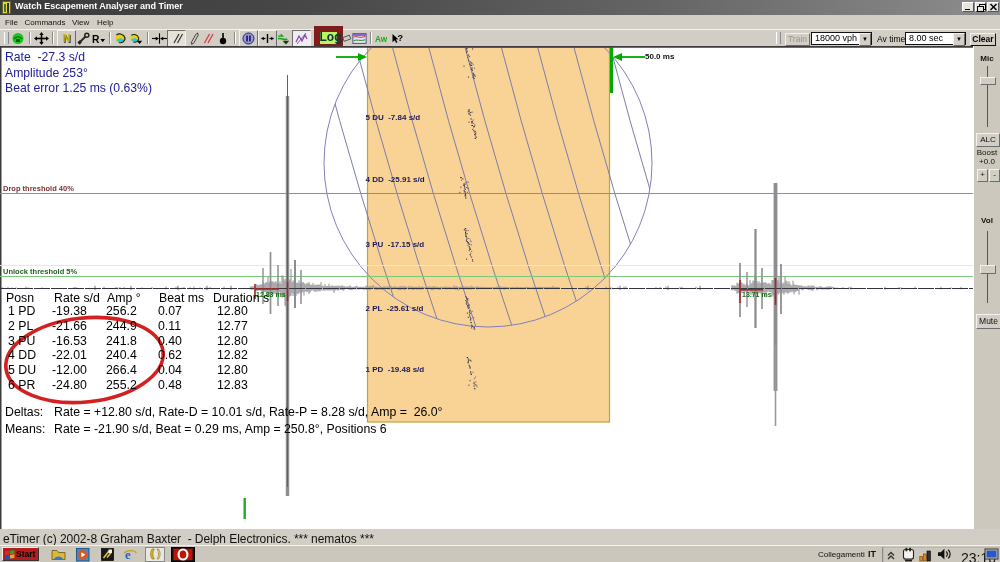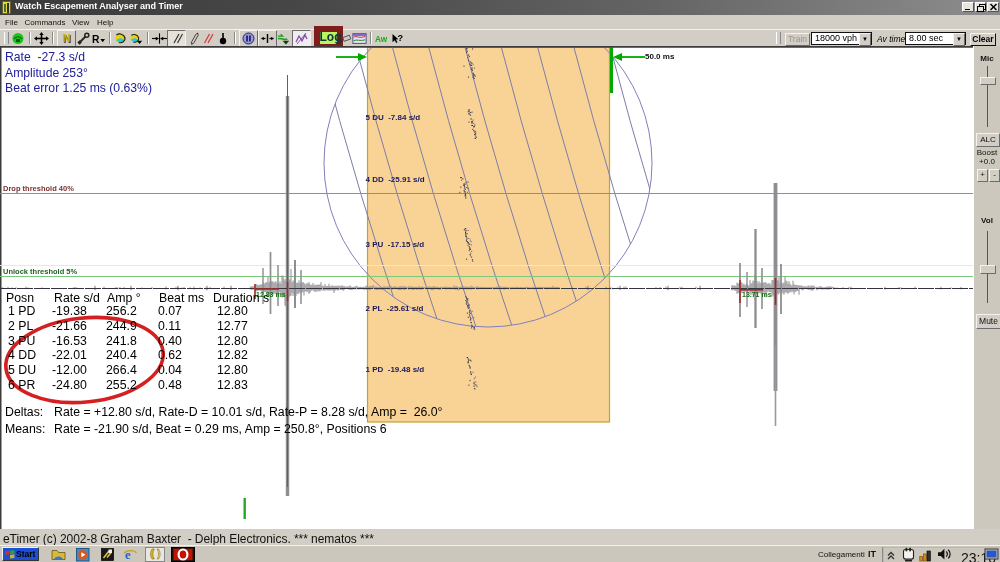--- a/index.html
+++ b/index.html
@@ -202,7 +202,7 @@
     <div class="abs" style="left:776px;top:2px;width:3px;height:12px;border-left:1px solid #fff;border-right:1px solid #8a8a8a;"></div>
     <div class="abs bev" style="left:785px;top:3px;width:23px;height:11px;font-size:8.5px;color:#9a968e;text-align:center;line-height:10px;">Train</div>
     <div class="abs" style="left:811px;top:2px;width:61px;height:13px;background:#fff;border:1px solid #111;box-sizing:border-box;font-size:9px;color:#000;line-height:11px;padding-left:3px;">18000 vph<div class="bev" style="position:absolute;right:0;top:0;width:10px;height:11px;font-size:6px;text-align:center;line-height:10px;color:#000;">▼</div></div>
-    <div class="abs" style="left:877px;top:4px;font-size:8.5px;color:#000;white-space:nowrap;font-style:italic;">Av time</div>
+    <div class="abs" style="left:877px;top:4px;font-size:8.5px;color:#000;white-space:nowrap;">Av time</div>
     <div class="abs" style="left:905px;top:2px;width:61px;height:13px;background:#fff;border:1px solid #111;box-sizing:border-box;font-size:9px;color:#000;line-height:11px;padding-left:3px;">8.00 sec<div class="bev" style="position:absolute;right:0;top:0;width:10px;height:11px;font-size:6px;text-align:center;line-height:10px;color:#000;">▼</div></div>
     <div class="abs bev" style="left:970px;top:3px;width:24px;height:11px;font-size:8.5px;font-weight:bold;color:#000;text-align:center;line-height:10px;border-color:#f4f2ee #111 #111 #f4f2ee;">Clear</div>
 </div>

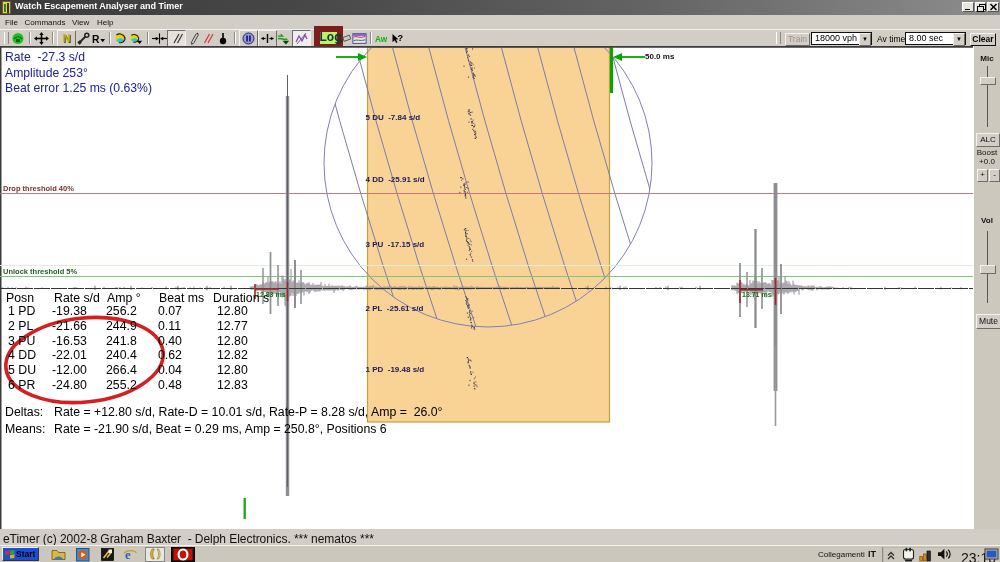--- a/index.html
+++ b/index.html
@@ -1001,7 +1001,7 @@
 </div>
 
 <div class="abs" style="left:0;top:545px;width:1000px;height:17px;background:#ccc7bc;border-top:1px solid #f4f2ee;box-sizing:border-box;">
-  <div class="abs" style="left:2px;top:1px;width:37px;height:14px;background:#1d4ed8;border:1px solid;border-color:#f4f2ee #333 #333 #f4f2ee;box-sizing:border-box;">
+  <div class="abs" style="left:2px;top:1px;width:37px;height:14px;background:#b91c1c;border:1px solid;border-color:#f4f2ee #333 #333 #f4f2ee;box-sizing:border-box;">
     <svg width="12" height="12" style="position:absolute;left:1px;top:0;" viewBox="0 0 12 12">
       <g transform="skewY(-8) translate(0,1)">
           <rect x="1" y="2.5" width="4.4" height="3.6" fill="#d03020"></rect>

